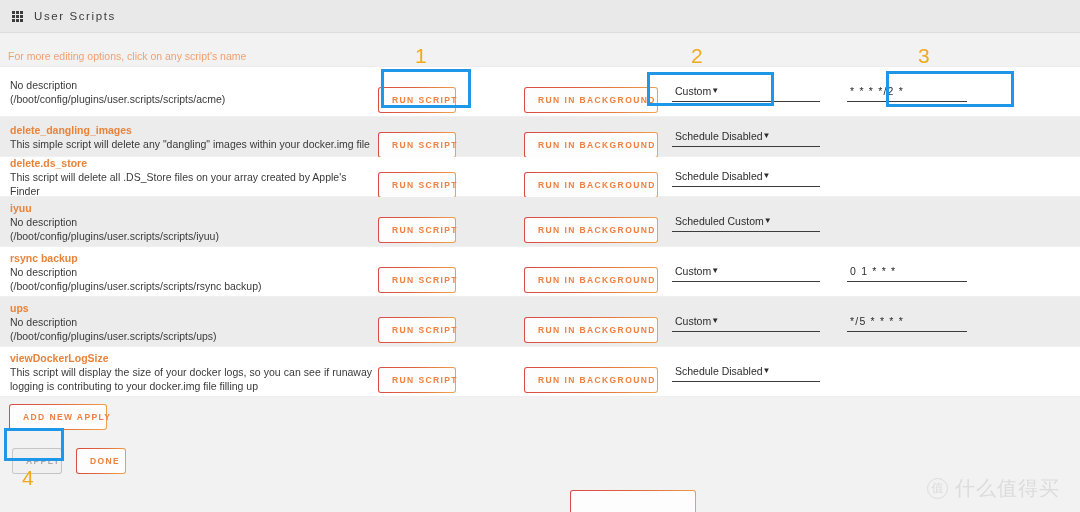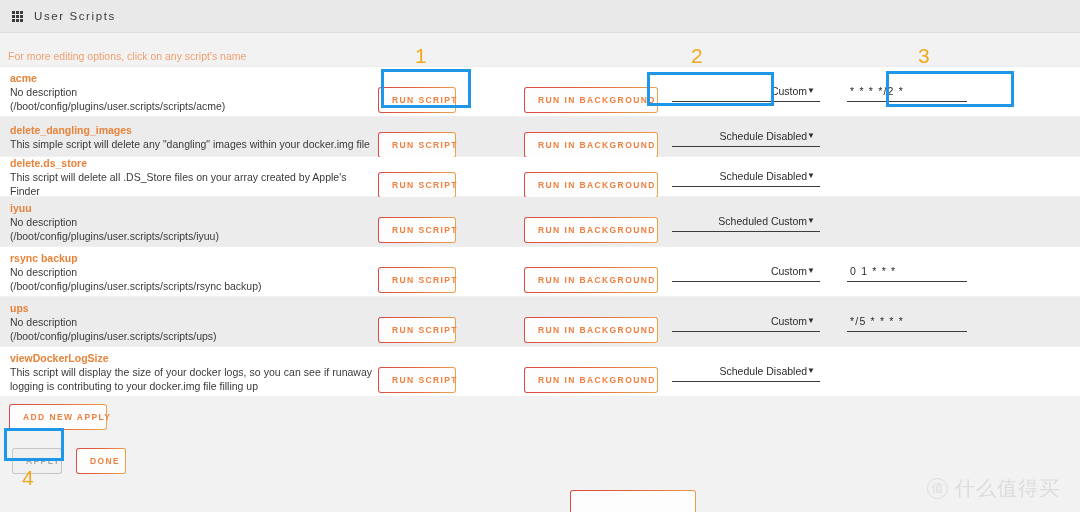--- a/index.html
+++ b/index.html
@@ -200,7 +200,6 @@
 
     <div class="row h3">
       <div class="c-info">
-        <div class="sname">acme</div>
         <div class="sdesc">No description</div>
         <div class="sdesc">(/boot/config/plugins/user.scripts/scripts/acme)</div>
       </div>

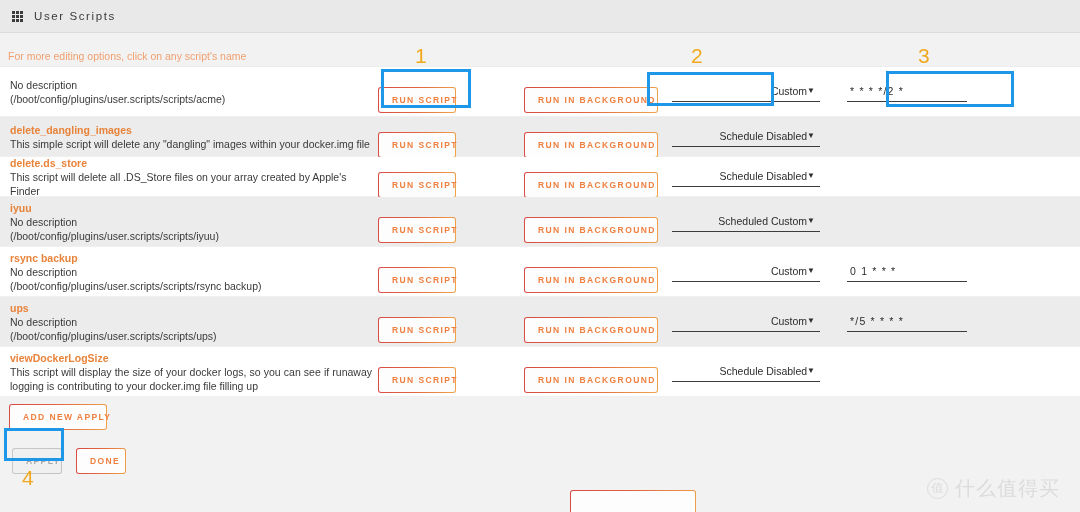--- a/index.html
+++ b/index.html
@@ -118,7 +118,7 @@
     width: 148px;
     border-bottom: 1.5px solid #3c3c3c;
     padding: 3px 2px 4px 3px;
-    display: flex; align-items: center; justify-content: flex-end;
+    display: flex; align-items: center; justify-content: flex-start;
     background: transparent;
     cursor: pointer;
   }

